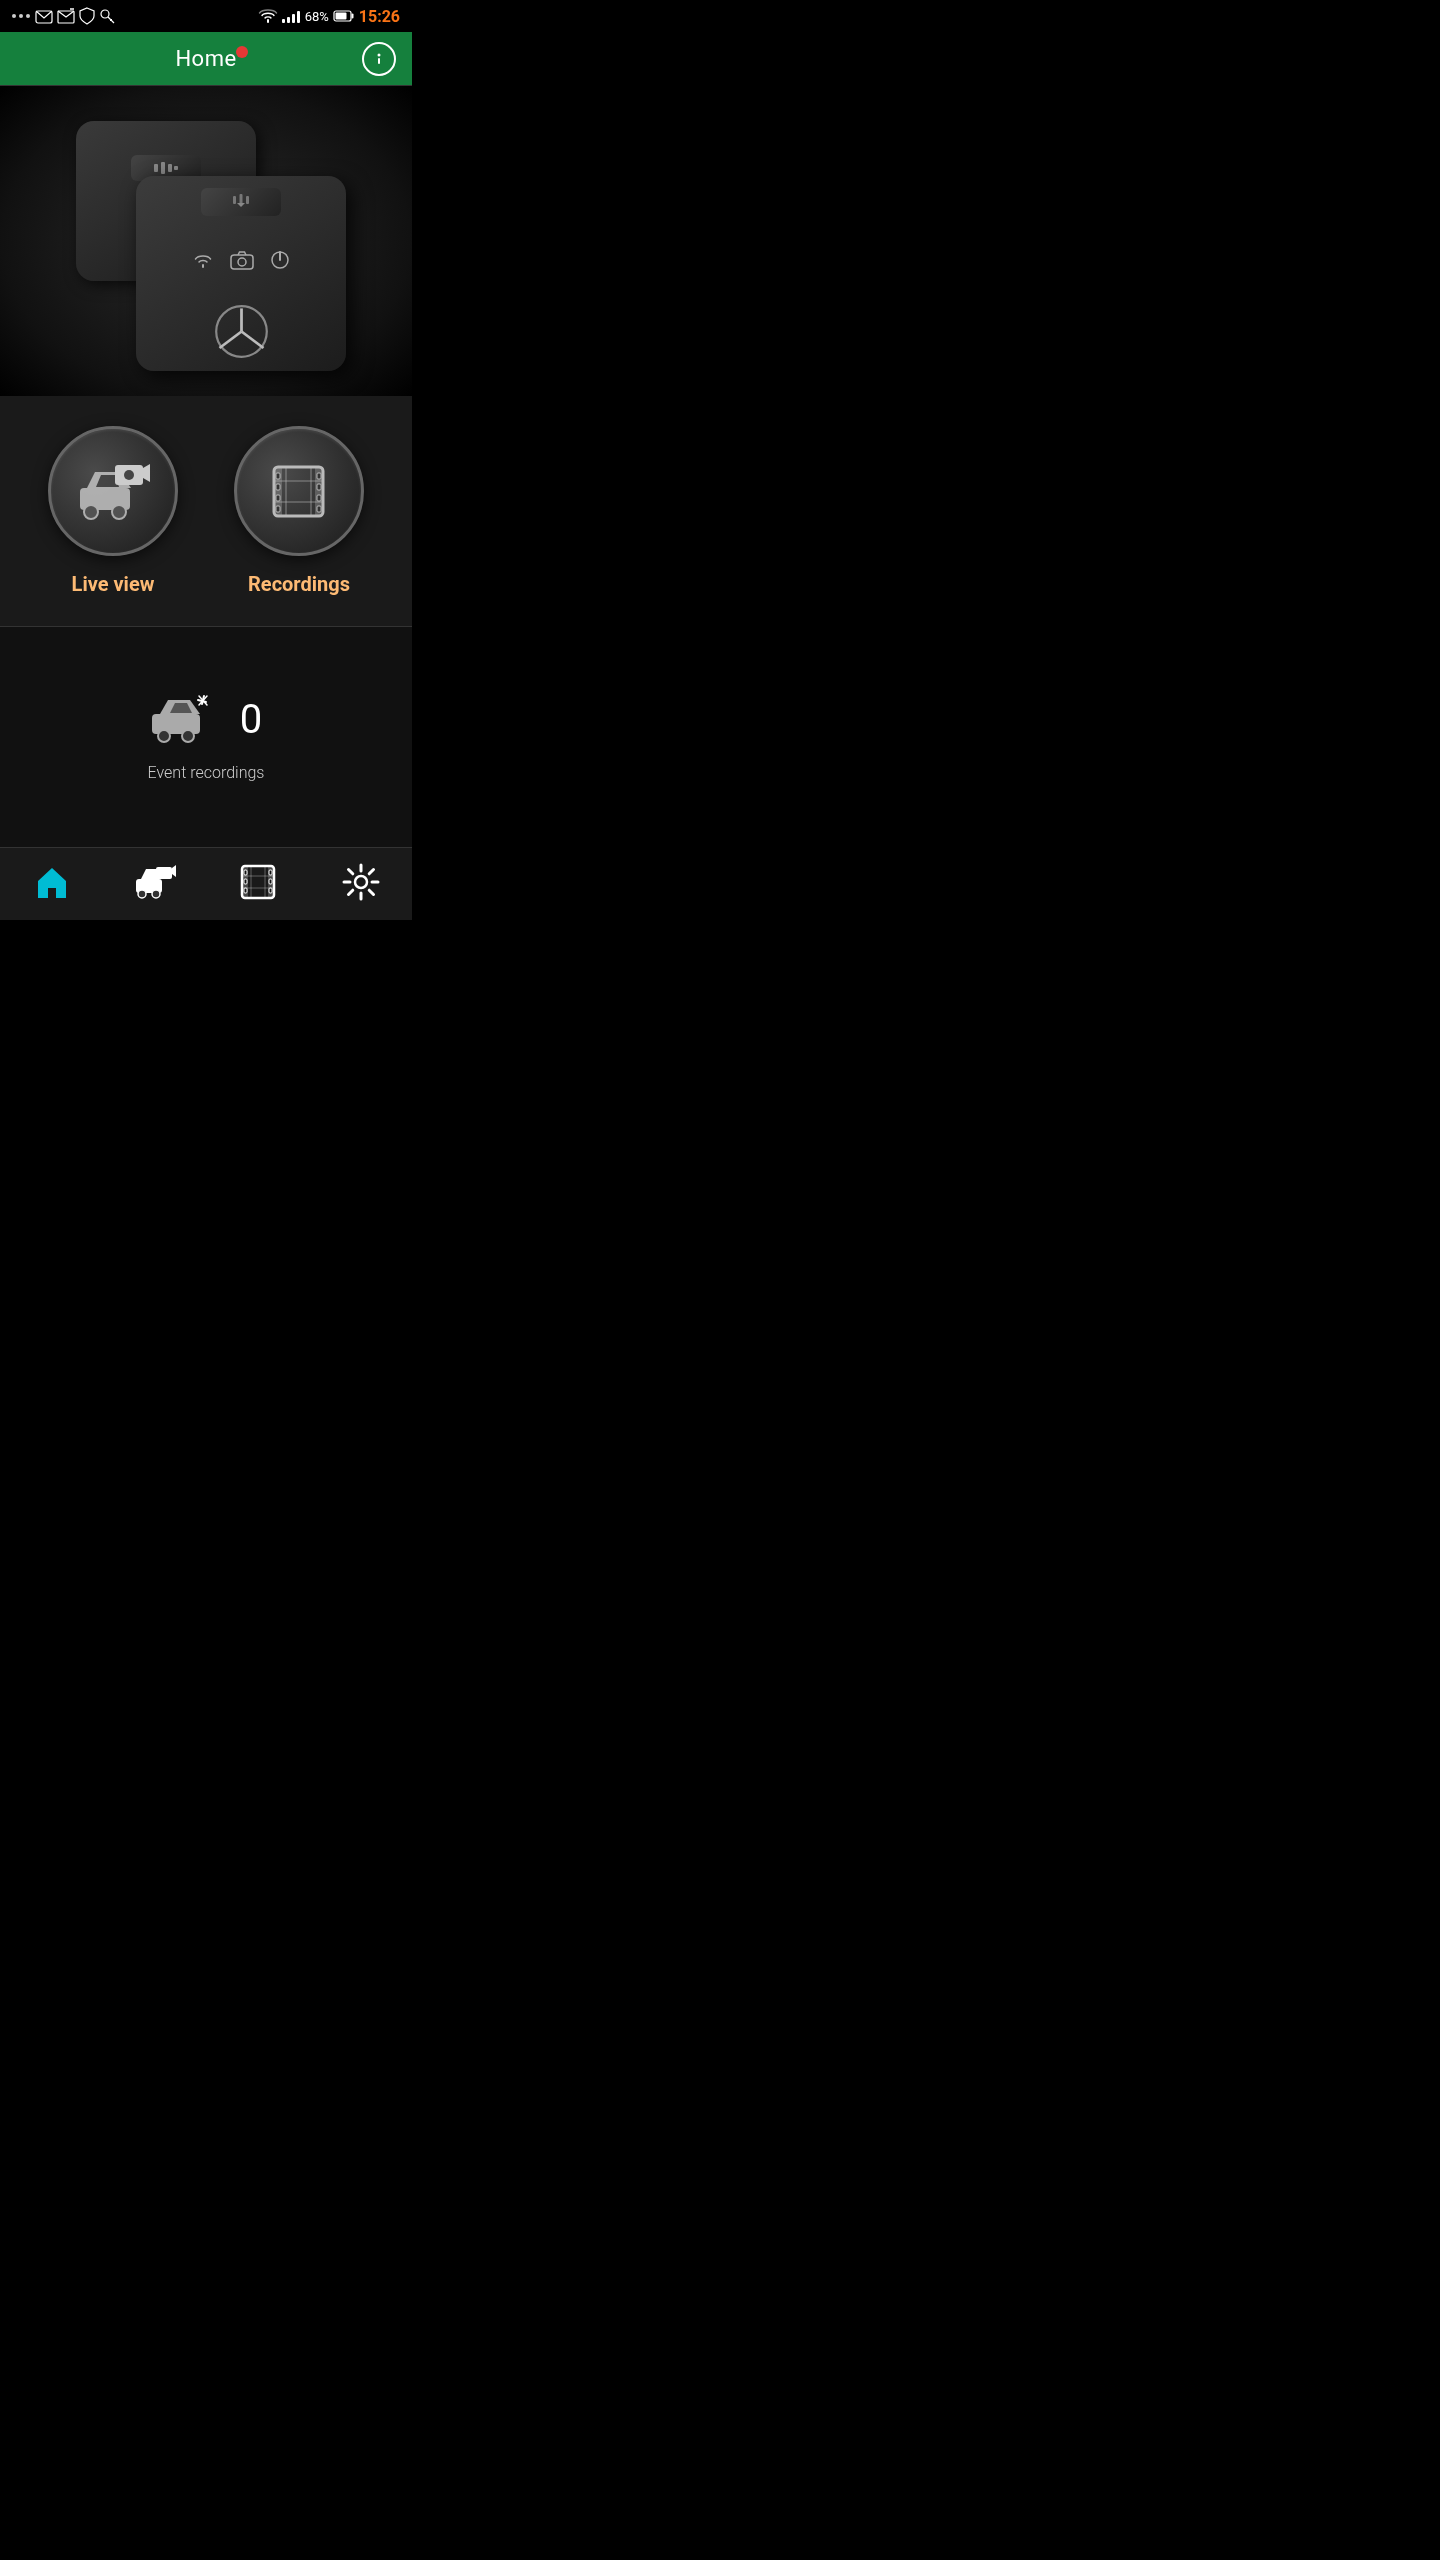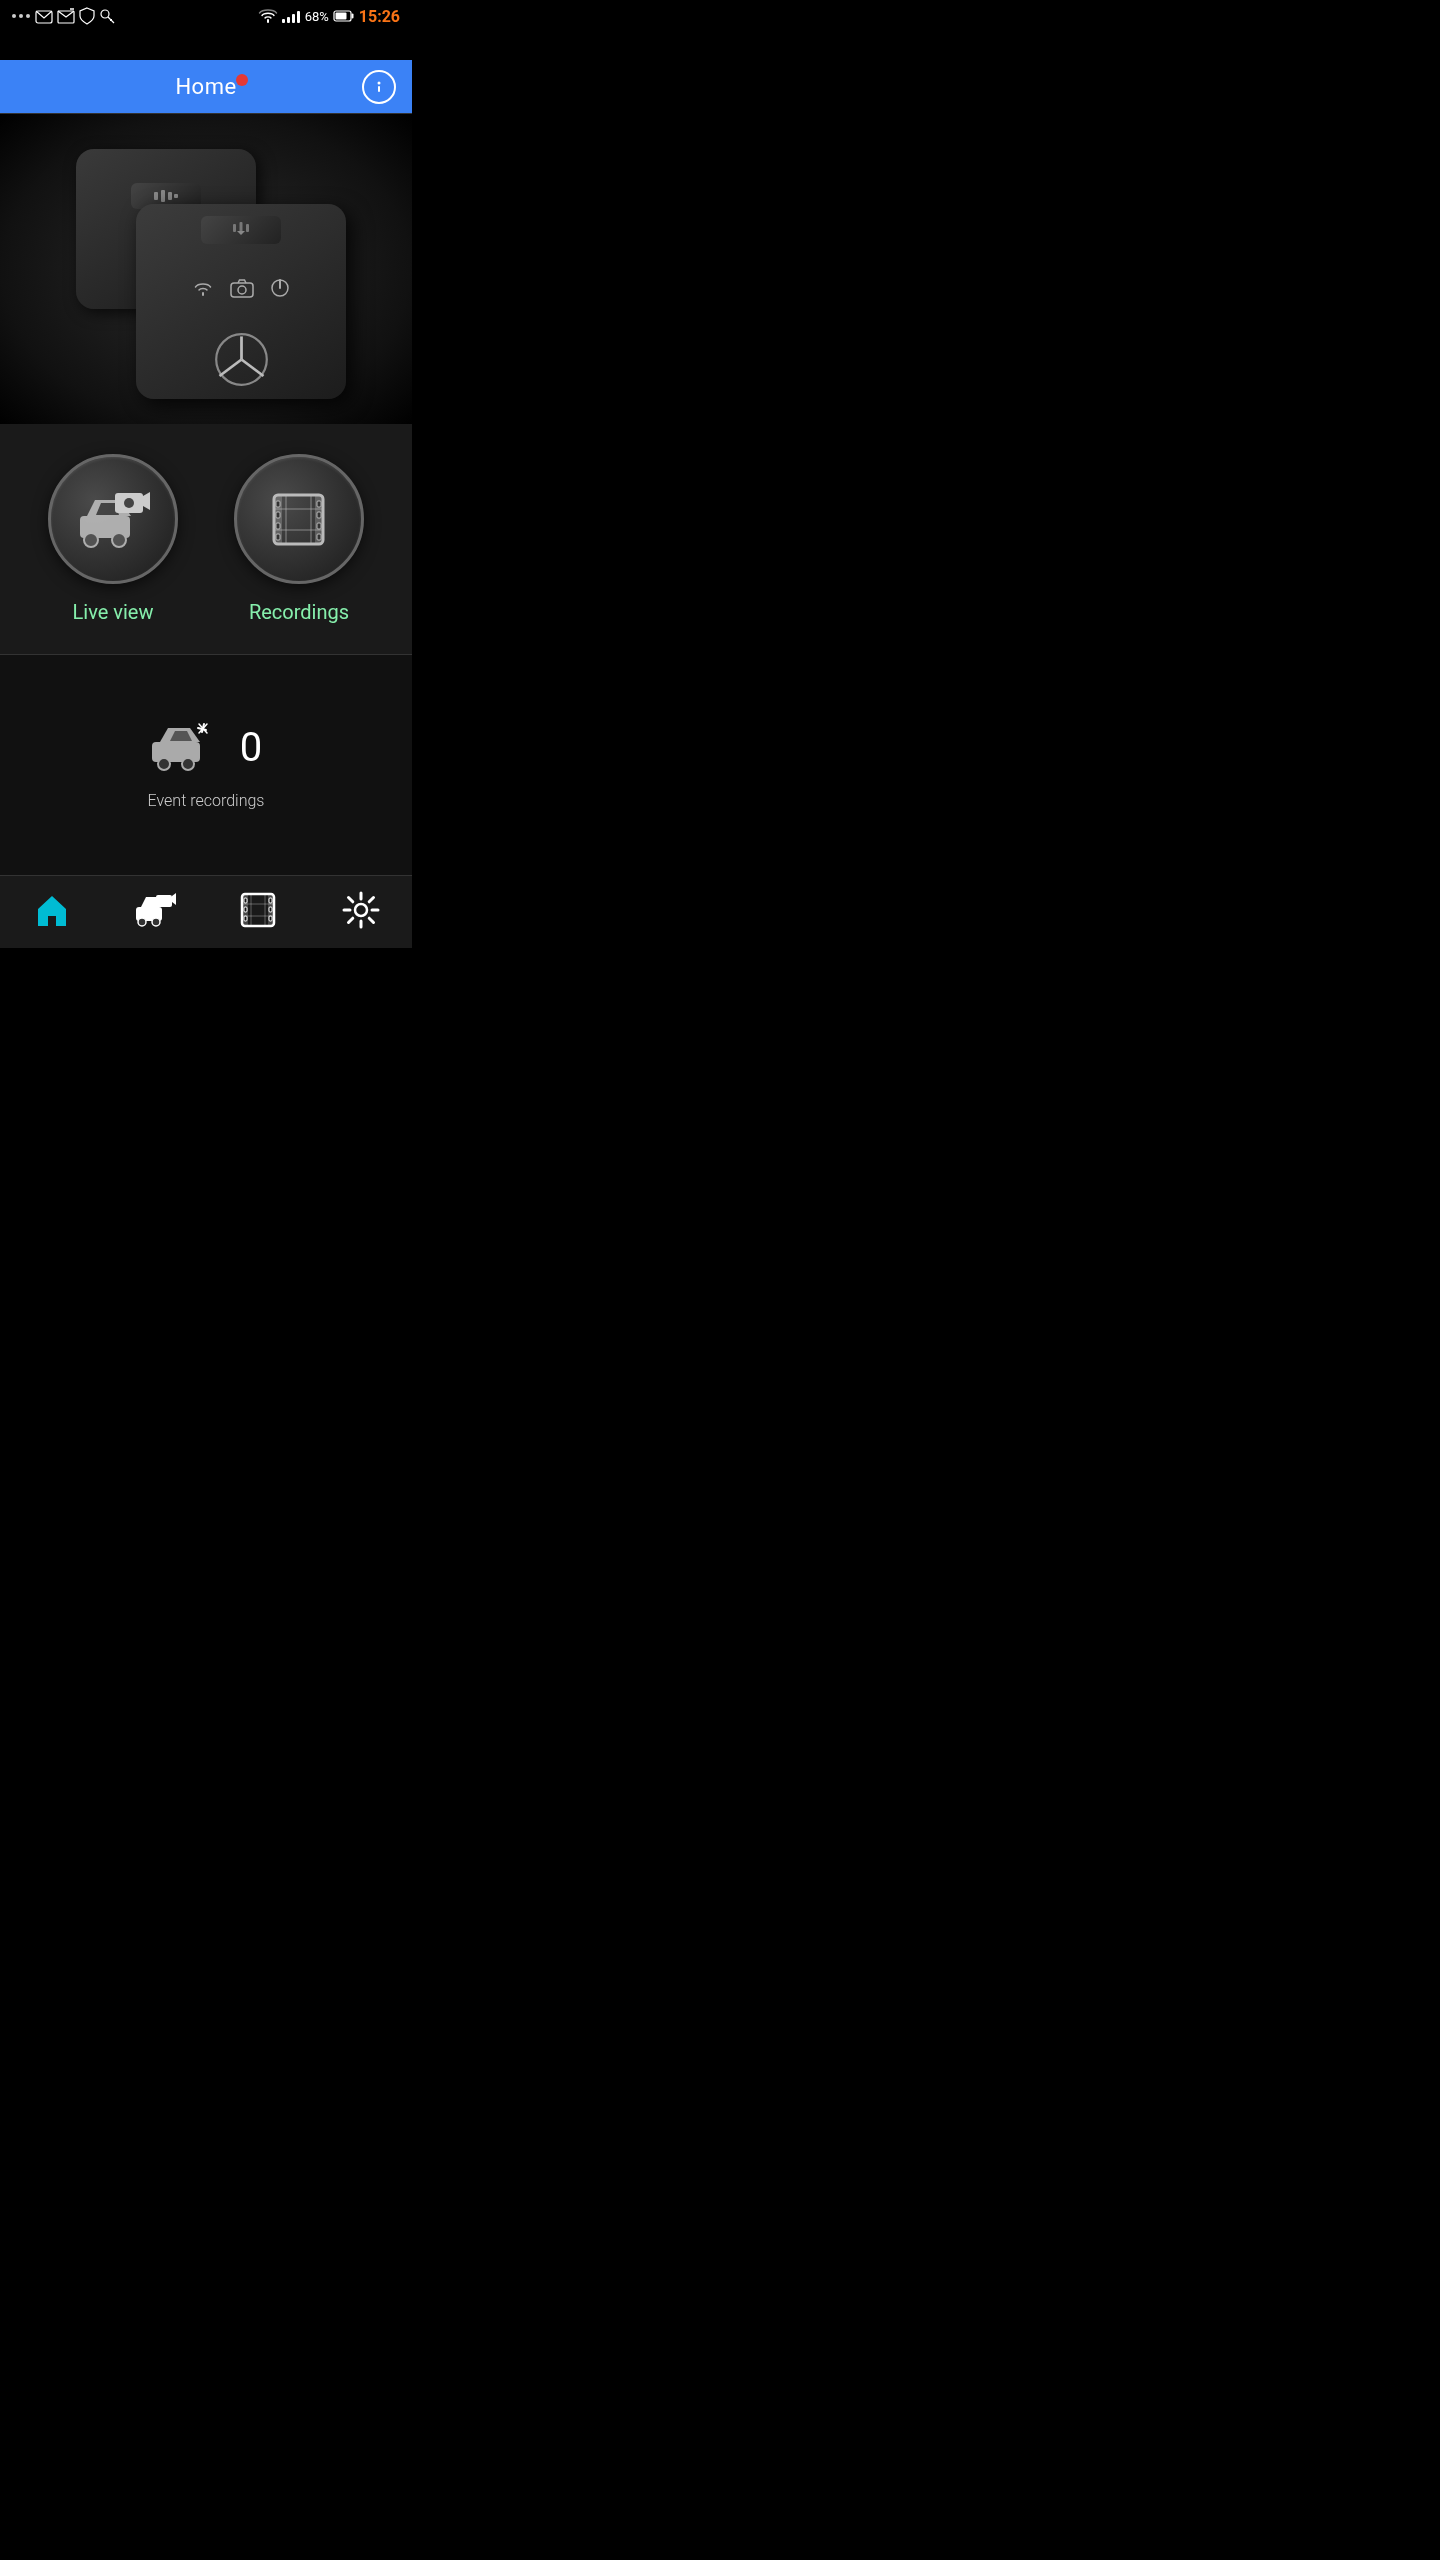--- a/index.html
+++ b/index.html
@@ -42,14 +42,13 @@
 
     
     .header {
-      background: #3b82f6;
+      background: #15803d;
       display: flex;
       align-items: center;
       justify-content: center;
       padding: 14px 16px;
       position: relative;
       border-bottom: 1px solid #333;
-      margin-top: 28px;
     }
 
     .header-title {

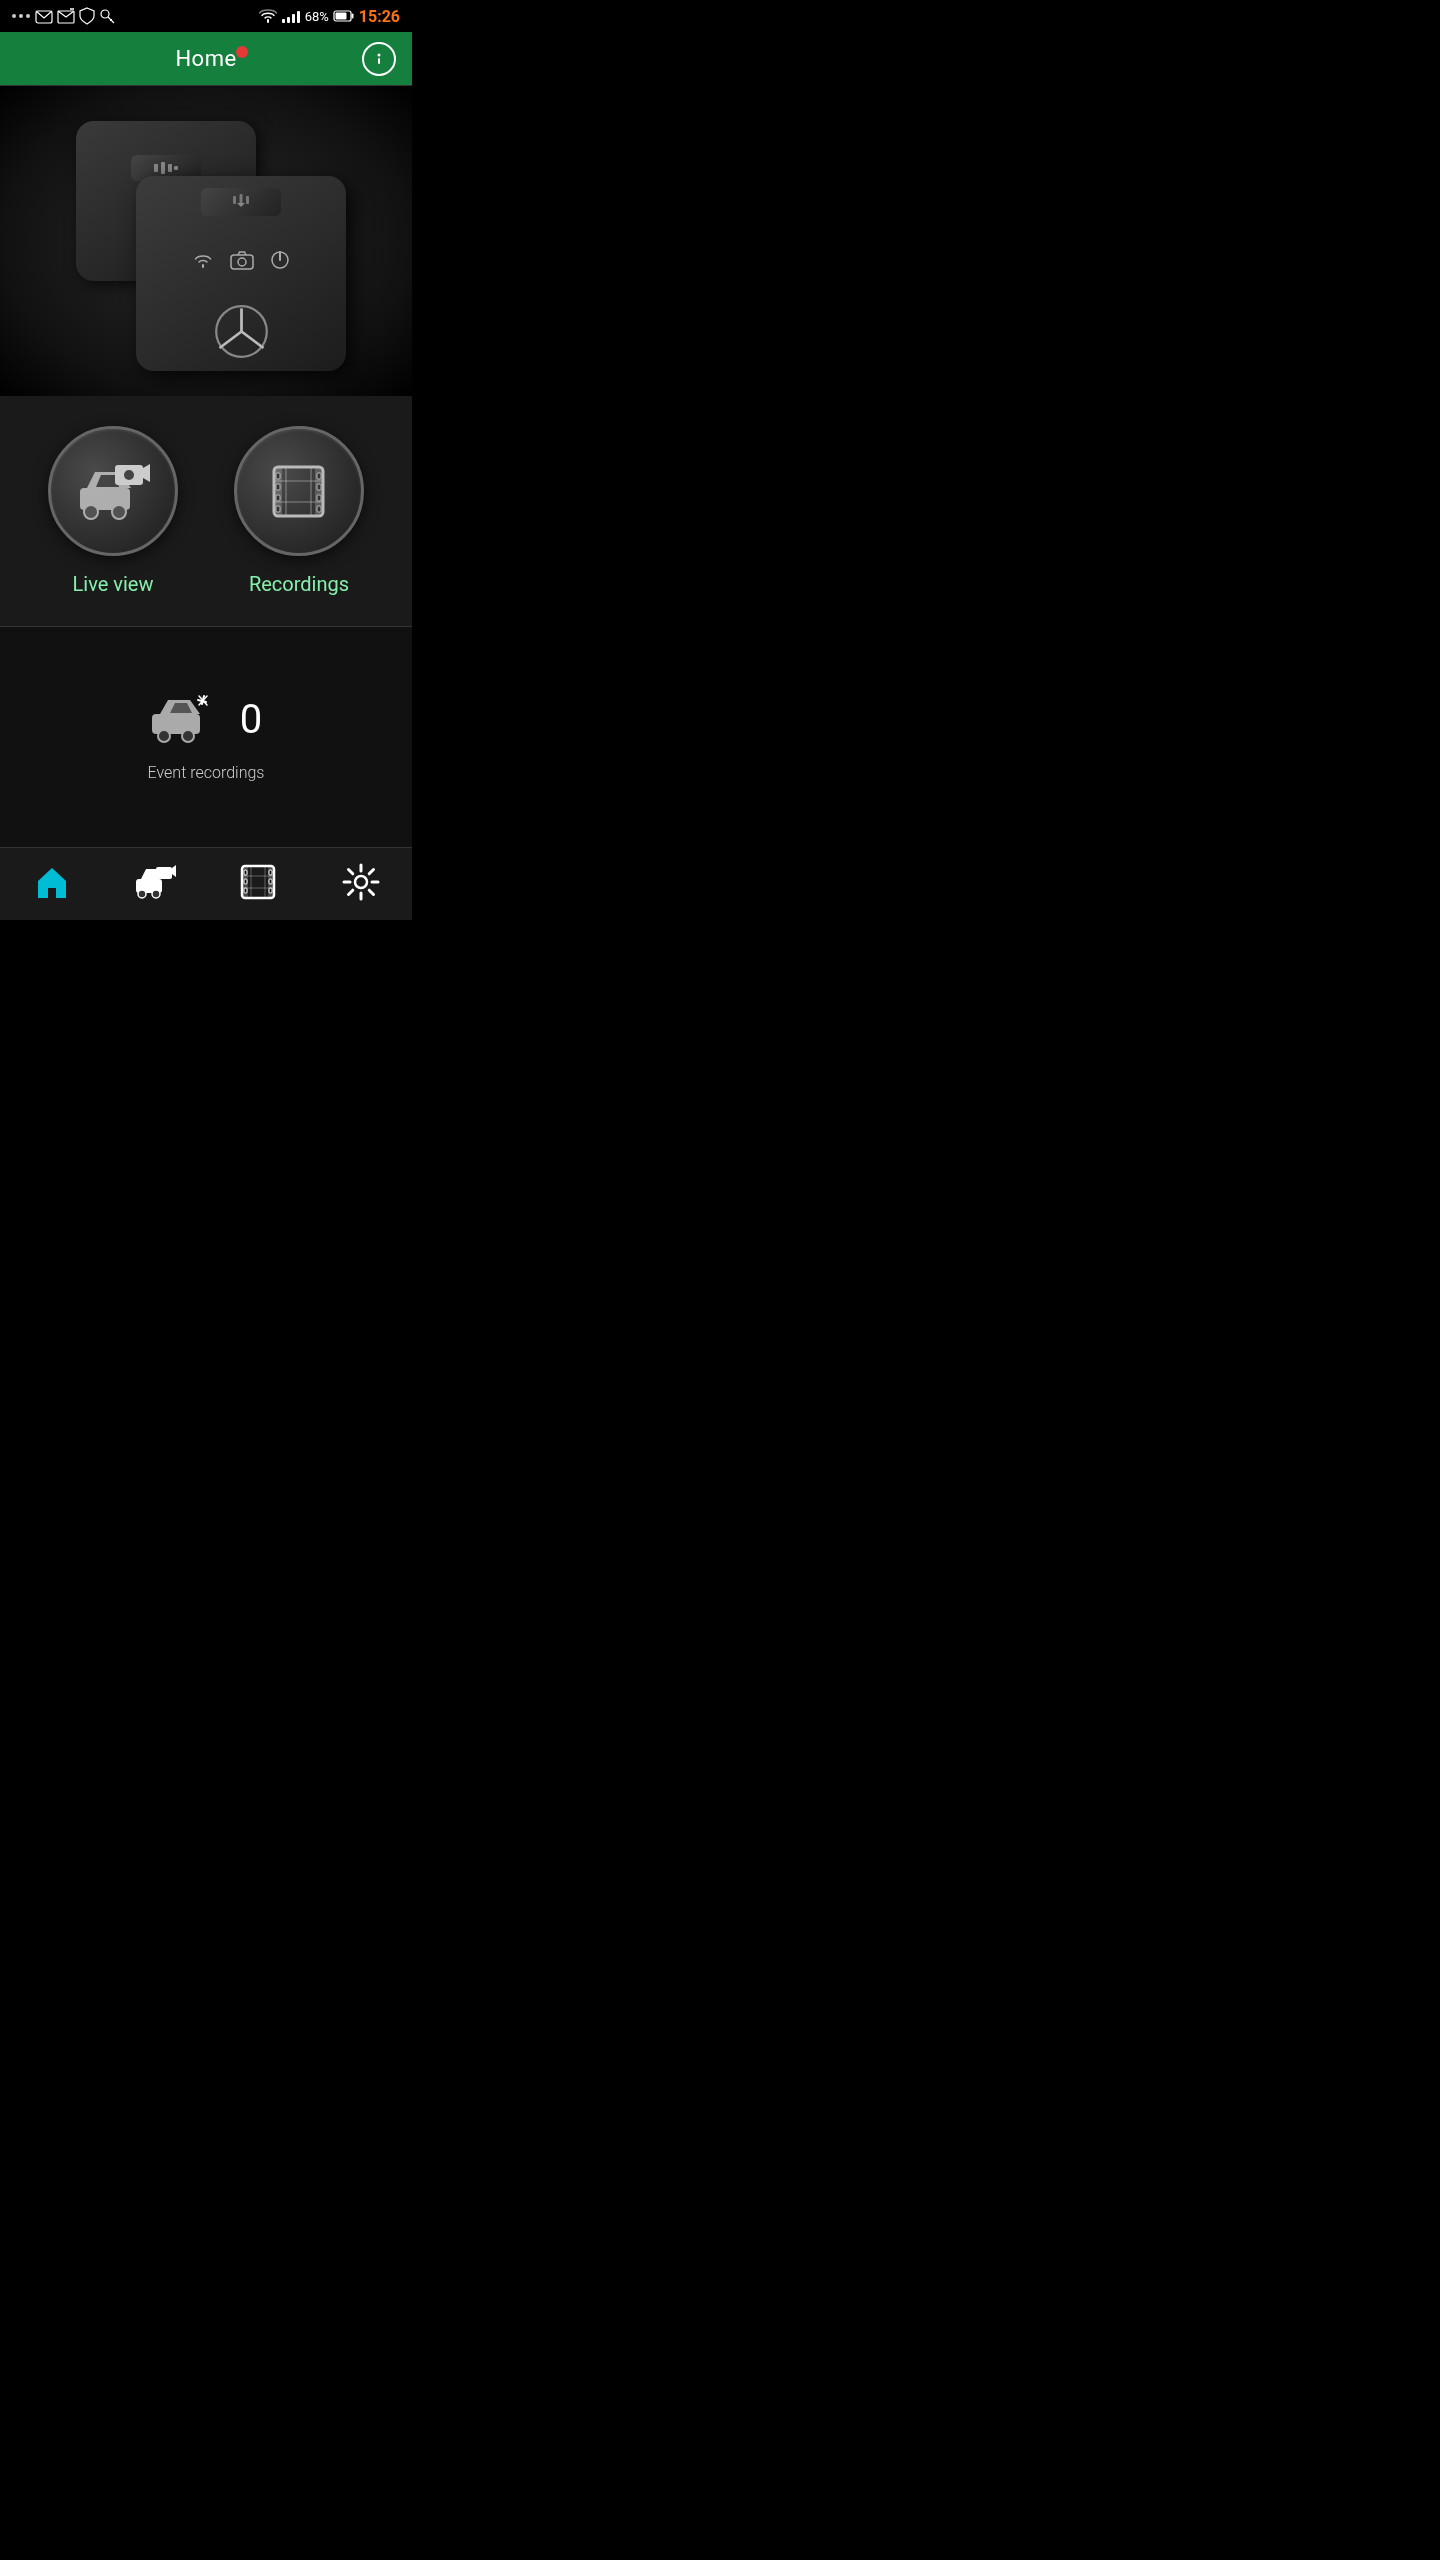--- a/index.html
+++ b/index.html
@@ -195,8 +195,8 @@
 
     .action-label {
       font-size: 20px;
-      color: #86efac;
-      font-weight: 400;
+      color: #fdba74;
+      font-weight: 700;
     }
 
     

